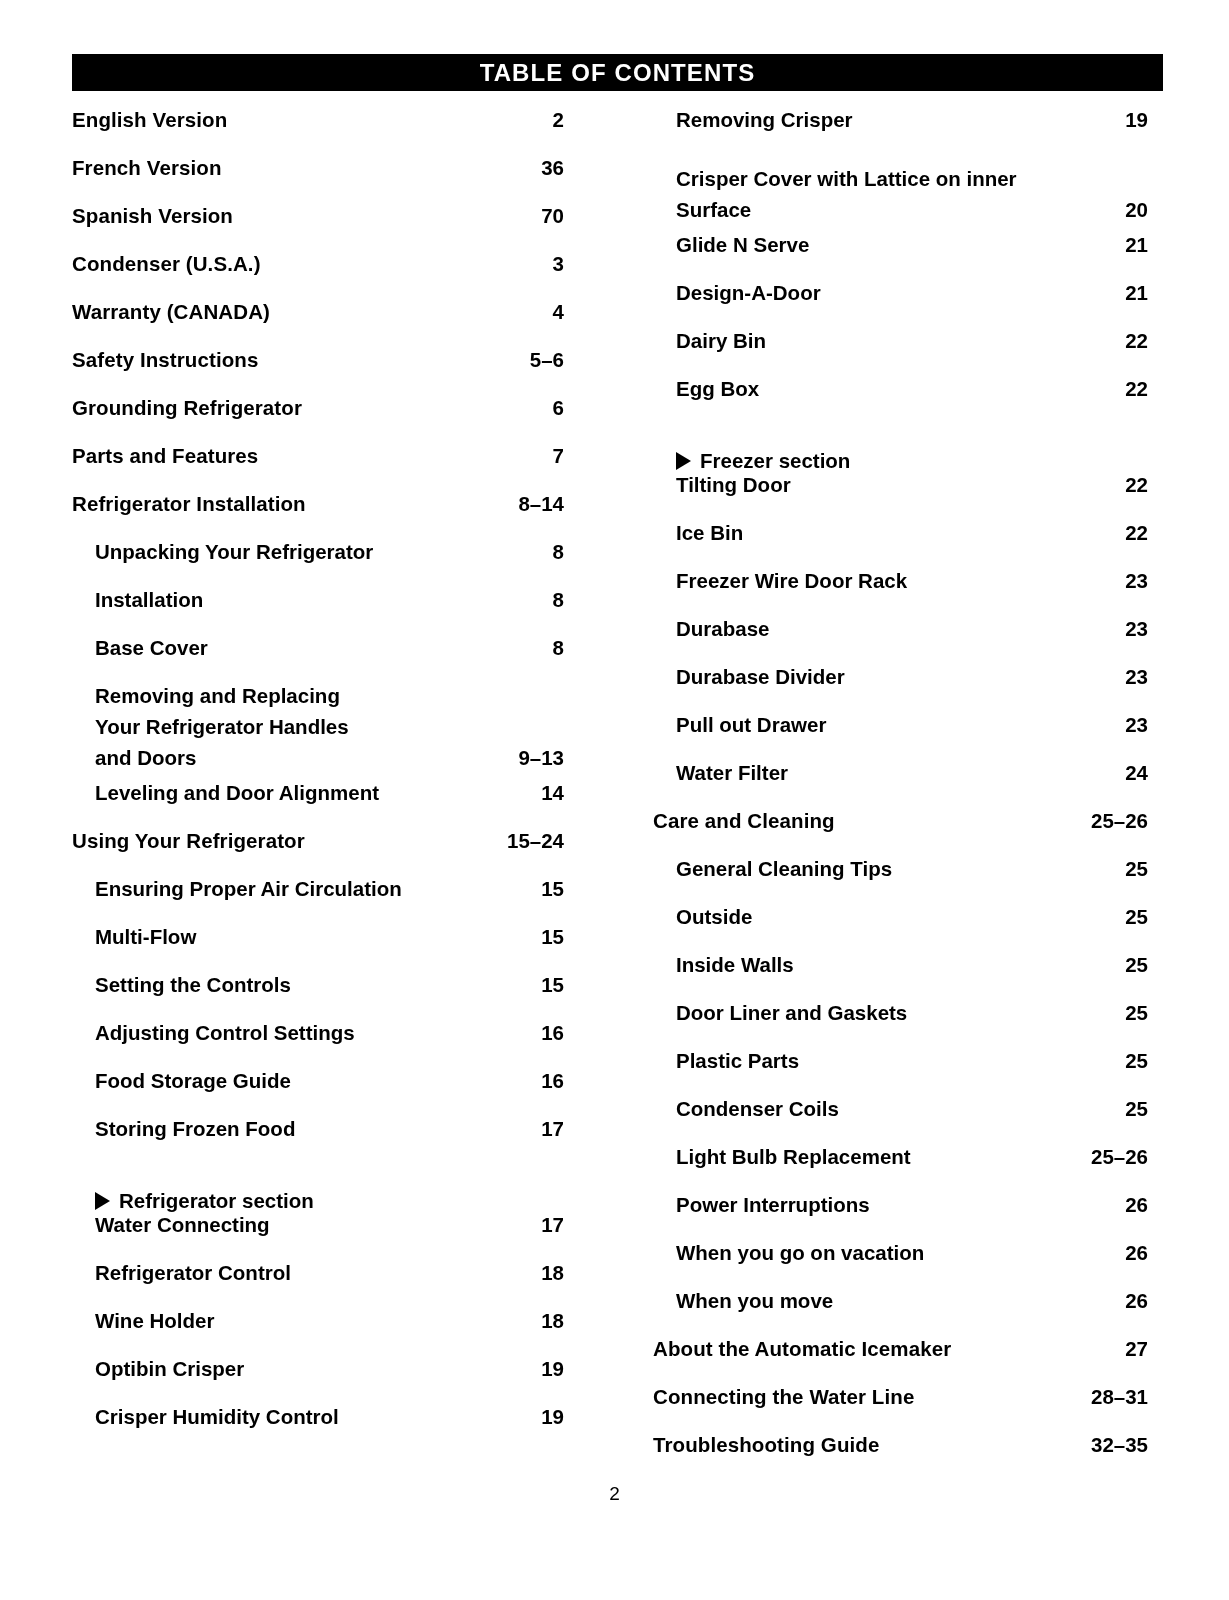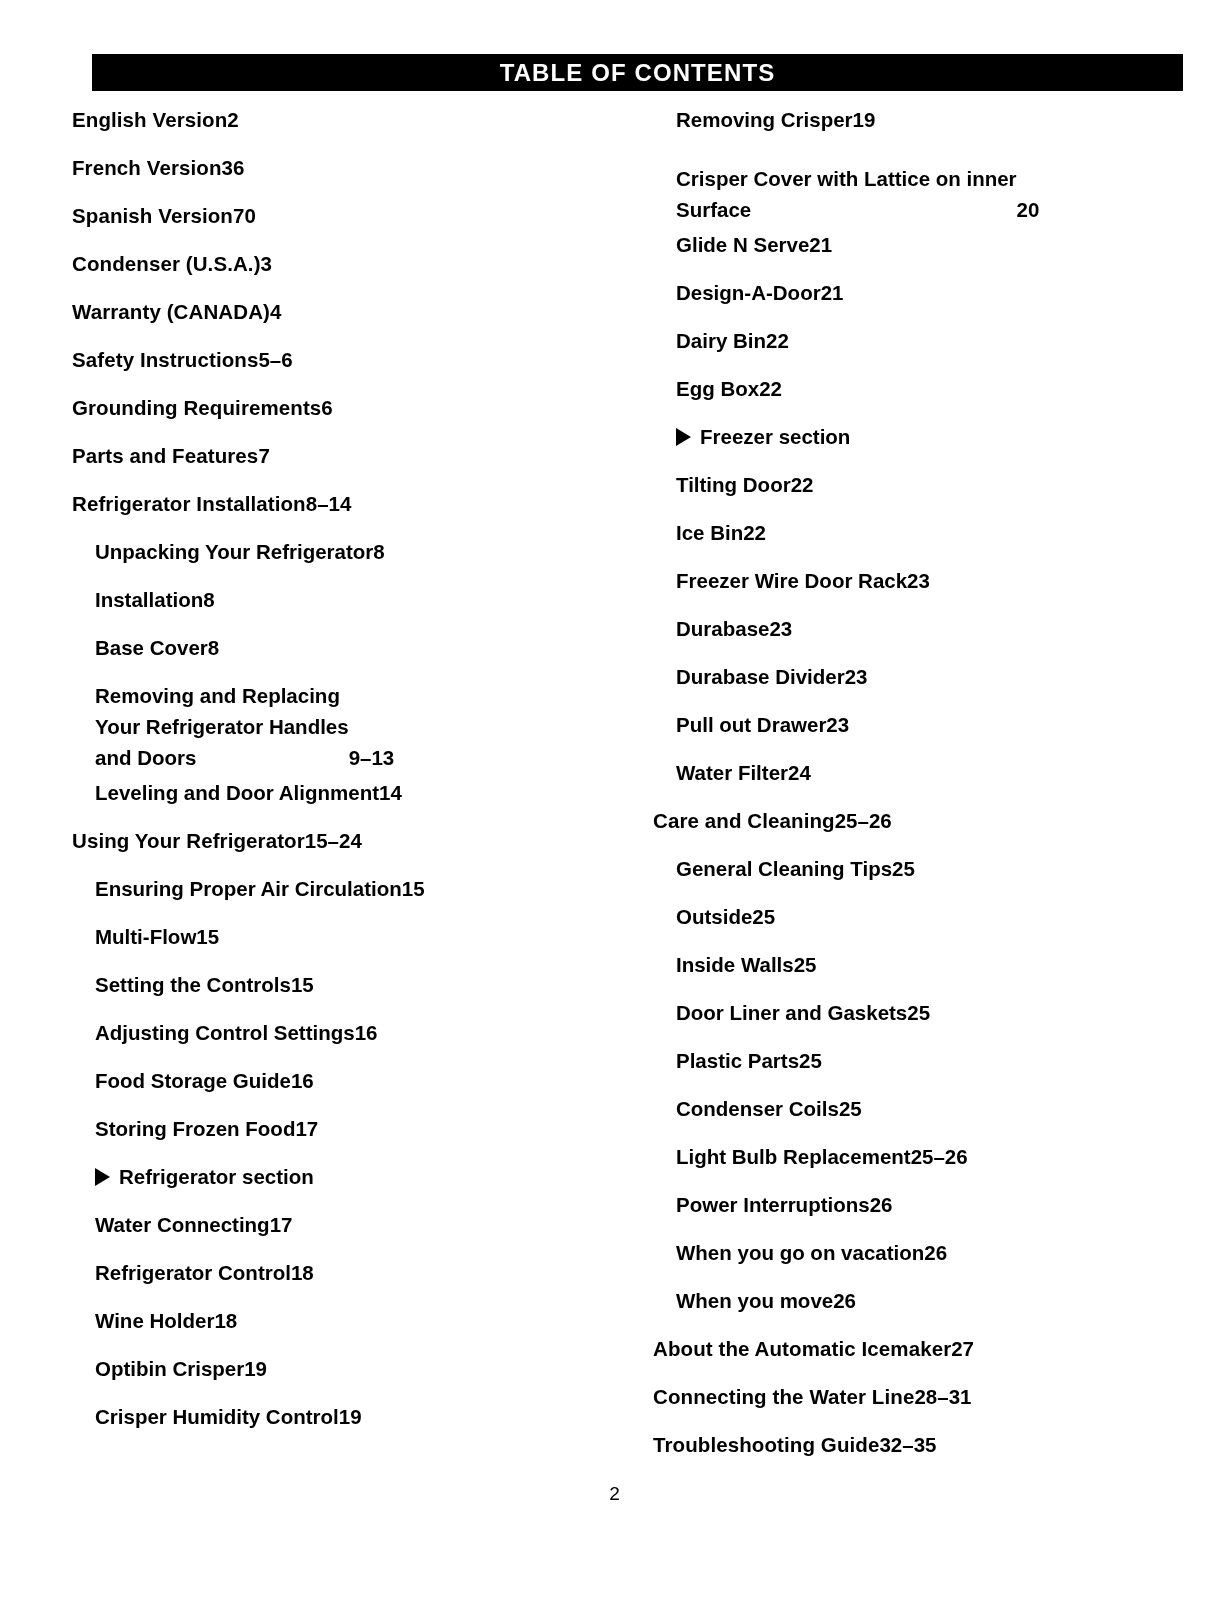--- a/index.html
+++ b/index.html
@@ -32,7 +32,6 @@
     display: flex;
     align-items: center;
     justify-content: center;
-    margin-left: 20px;
   }
   .toc-header-title {
     color: #ffffff;

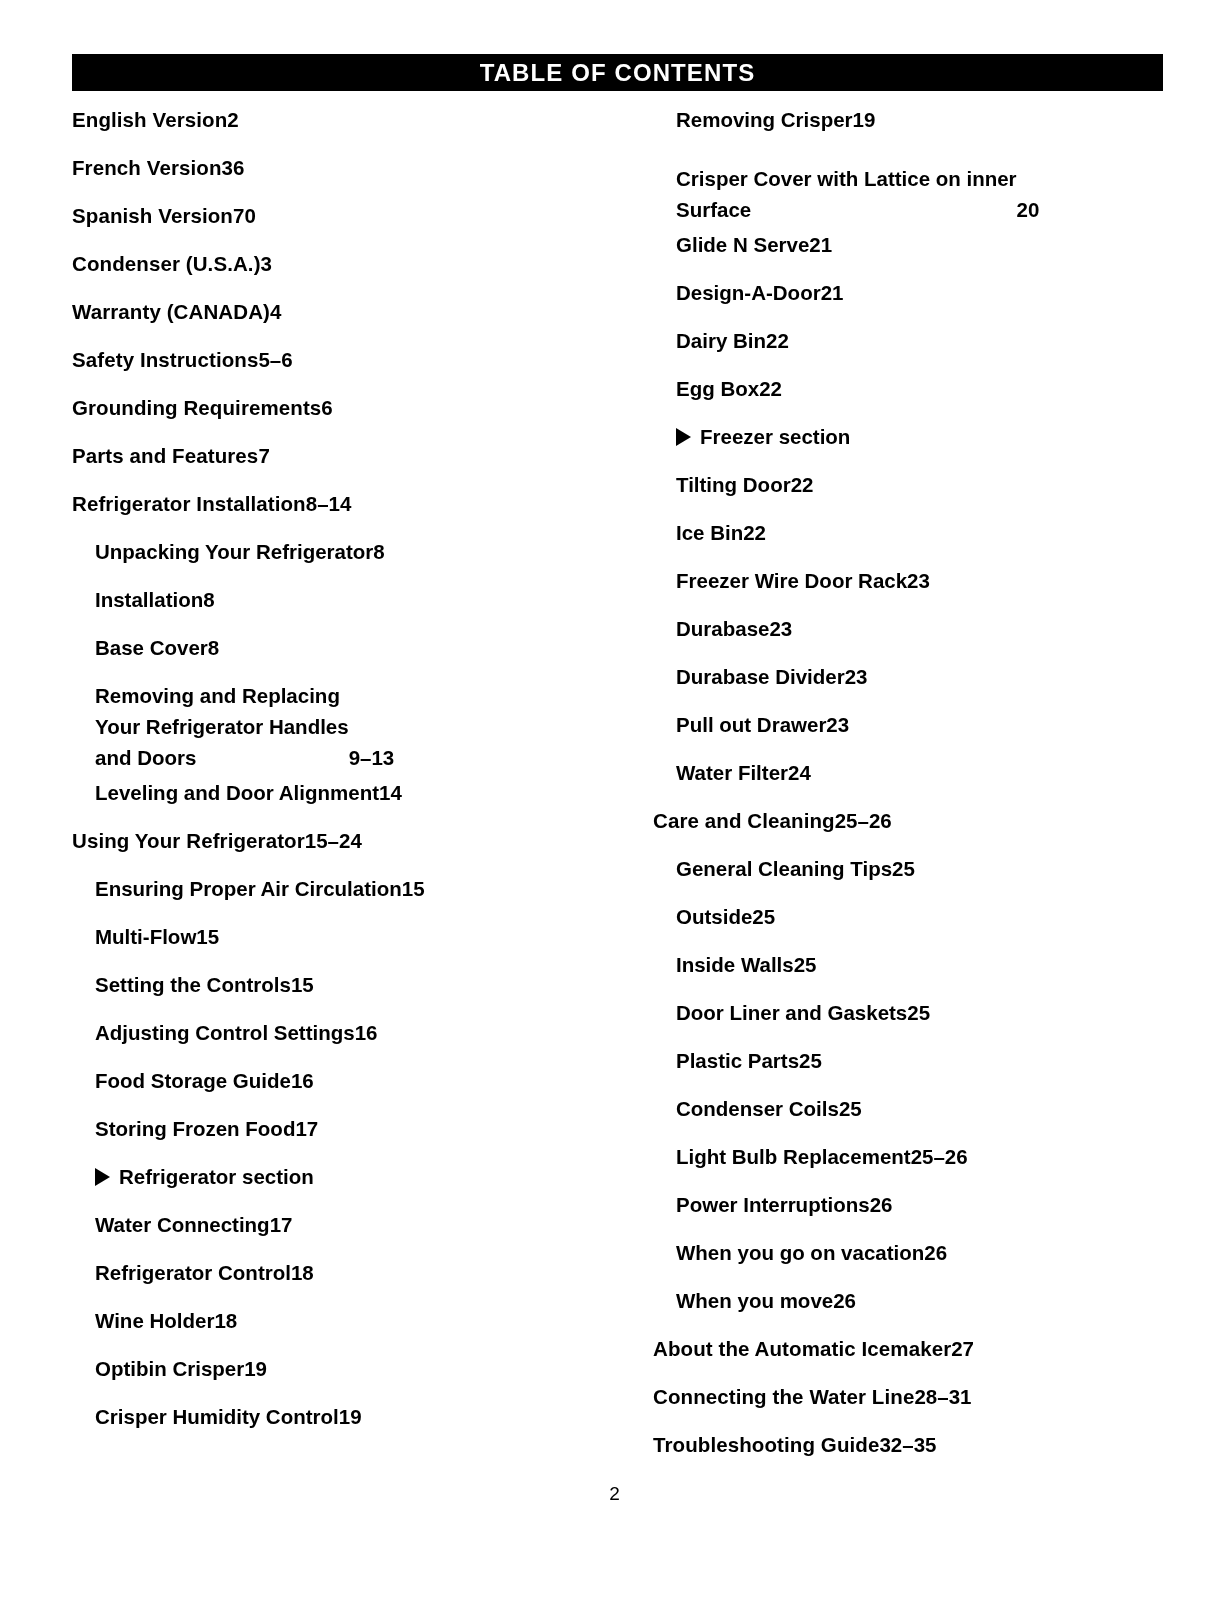--- a/index.html
+++ b/index.html
@@ -56,6 +56,7 @@
   .entry {
     display: flex;
     align-items: flex-start;
+    justify-content: space-between;
     width: 100%;
     box-sizing: border-box;
   }

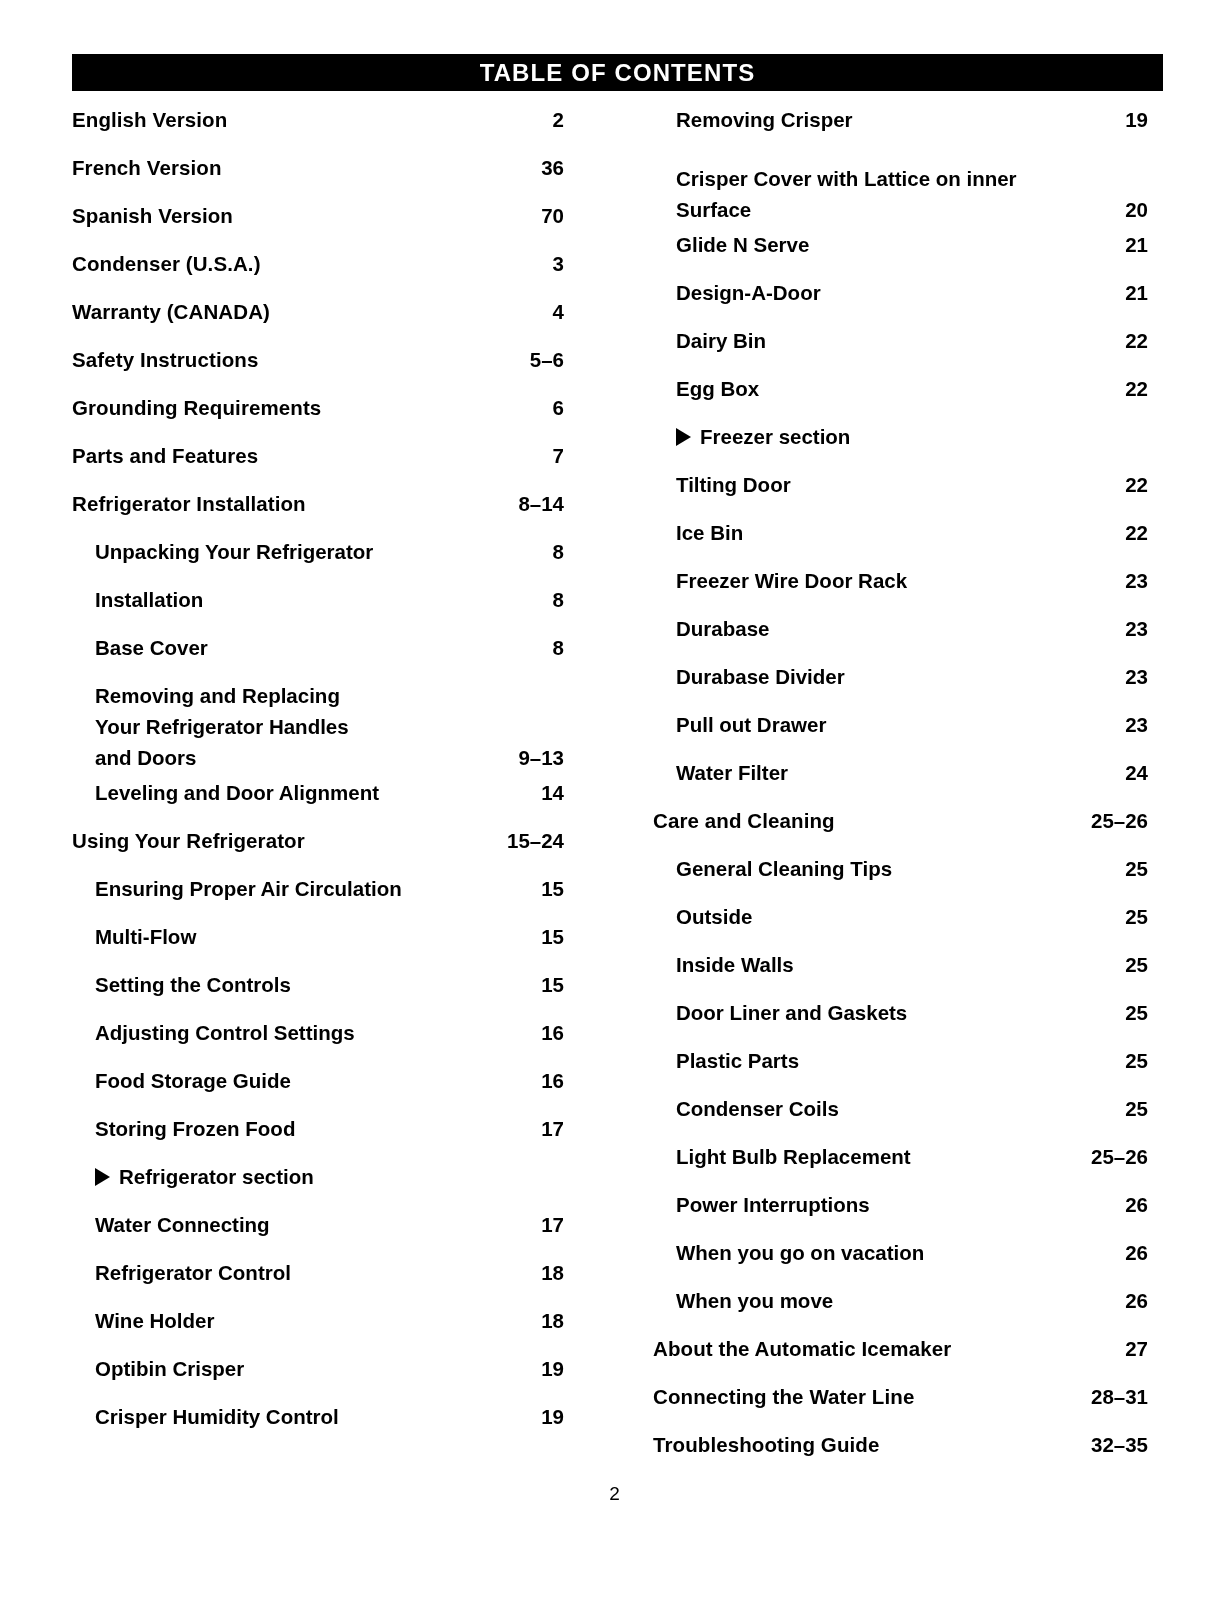--- a/index.html
+++ b/index.html
@@ -167,7 +167,7 @@
           <span class="entry-page">5–6</span>
         </div>
         <div class="entry level1">
-          <span class="entry-label">Grounding Requirements</span>
+          <span class="entry-label">Grounding Refrigerator</span>
           <span class="entry-page">6</span>
         </div>
         <div class="entry level1">

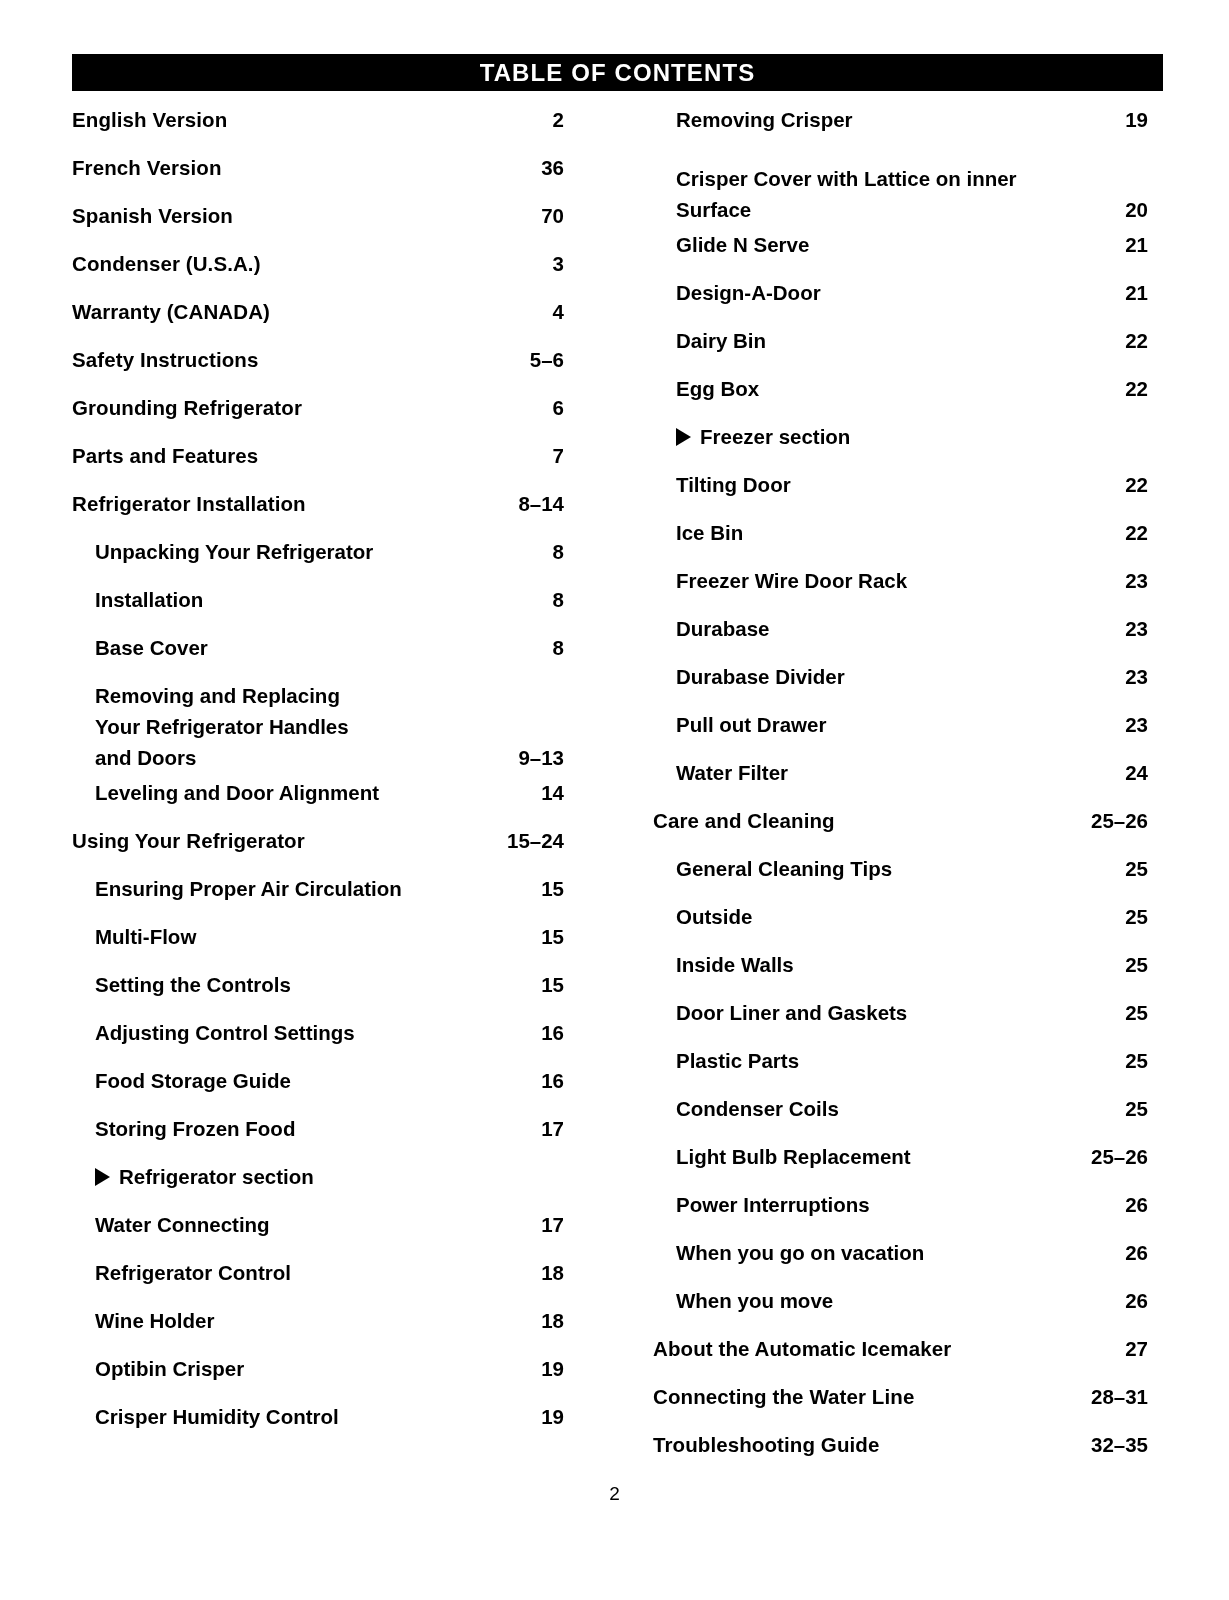--- a/index.html
+++ b/index.html
@@ -119,6 +119,7 @@
     align-items: center;
     padding-top: 4px;
     line-height: 31px;
+    margin-top: 24px;
   }
   
   .footer-page {

